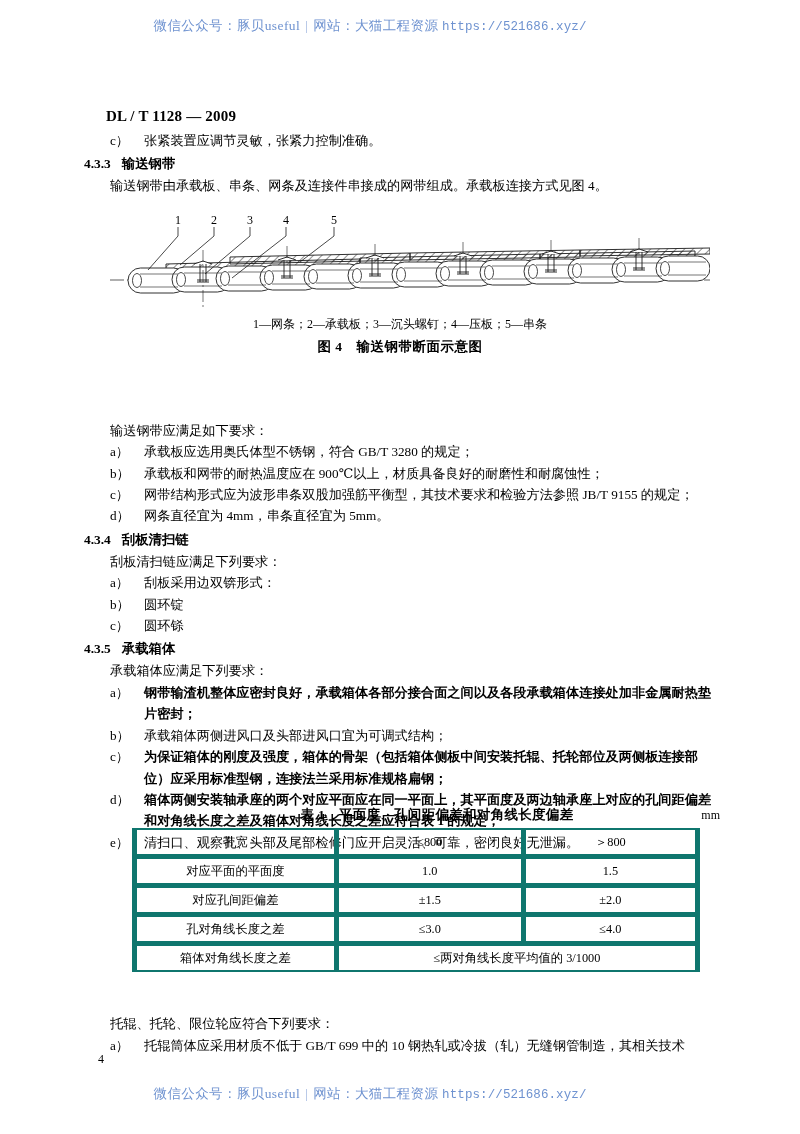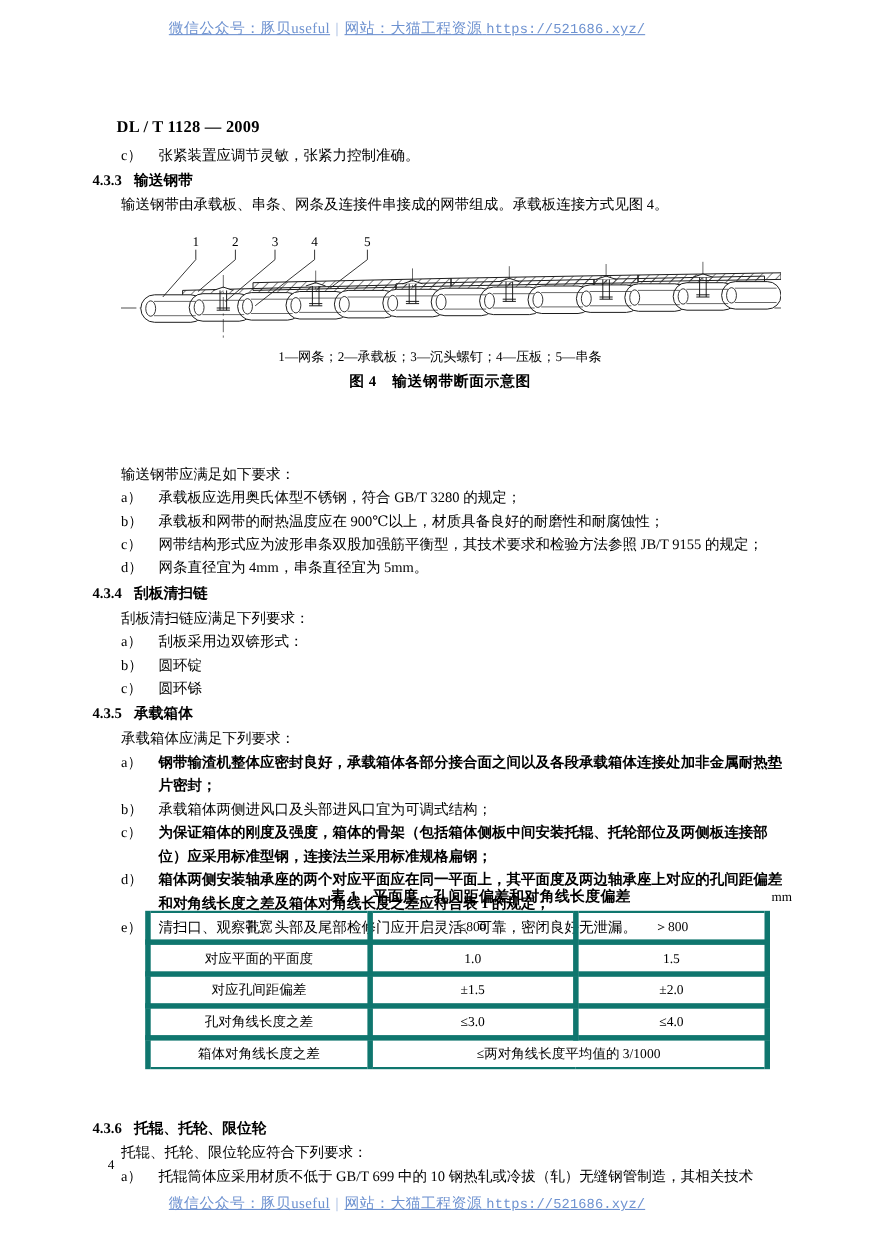--- a/index.html
+++ b/index.html
@@ -35,7 +35,6 @@
     letter-spacing: 0.4px;
     white-space: nowrap;
     font-family: "Liberation Serif", "DejaVu Serif", serif;
-    text-decoration: underline;
   }
   .watermark .mono {
     font-family: "Liberation Mono", "DejaVu Sans Mono", monospace;

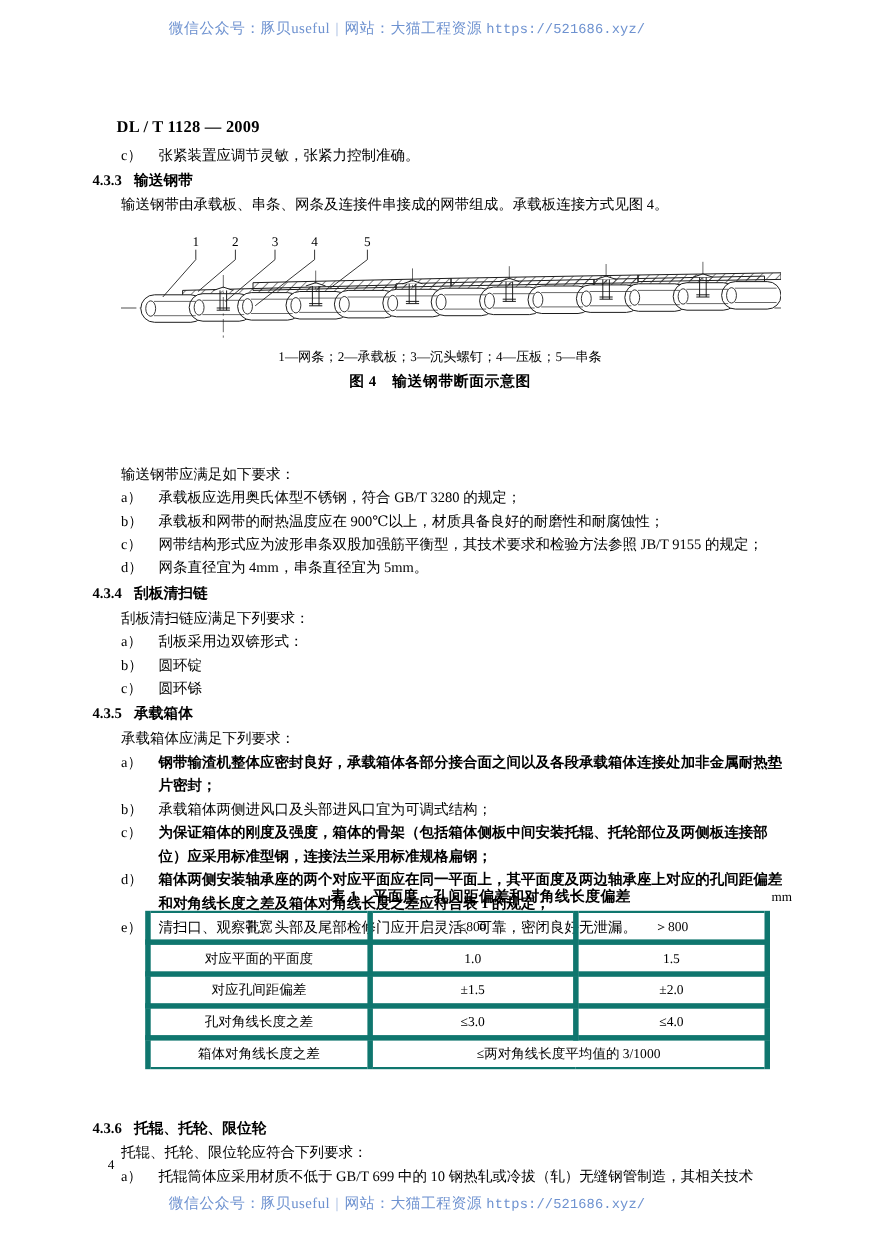--- a/index.html
+++ b/index.html
@@ -261,9 +261,6 @@
 
     <div style="height:160px;"></div>
 
-    <div class="ln heading">
-      <span class="num">4.3.6</span><span>托辊、托轮、限位轮</span>
-    </div>
     <div class="ln para">托辊、托轮、限位轮应符合下列要求：</div>
     <div class="ln item">
       <span class="lbl">a）</span>

